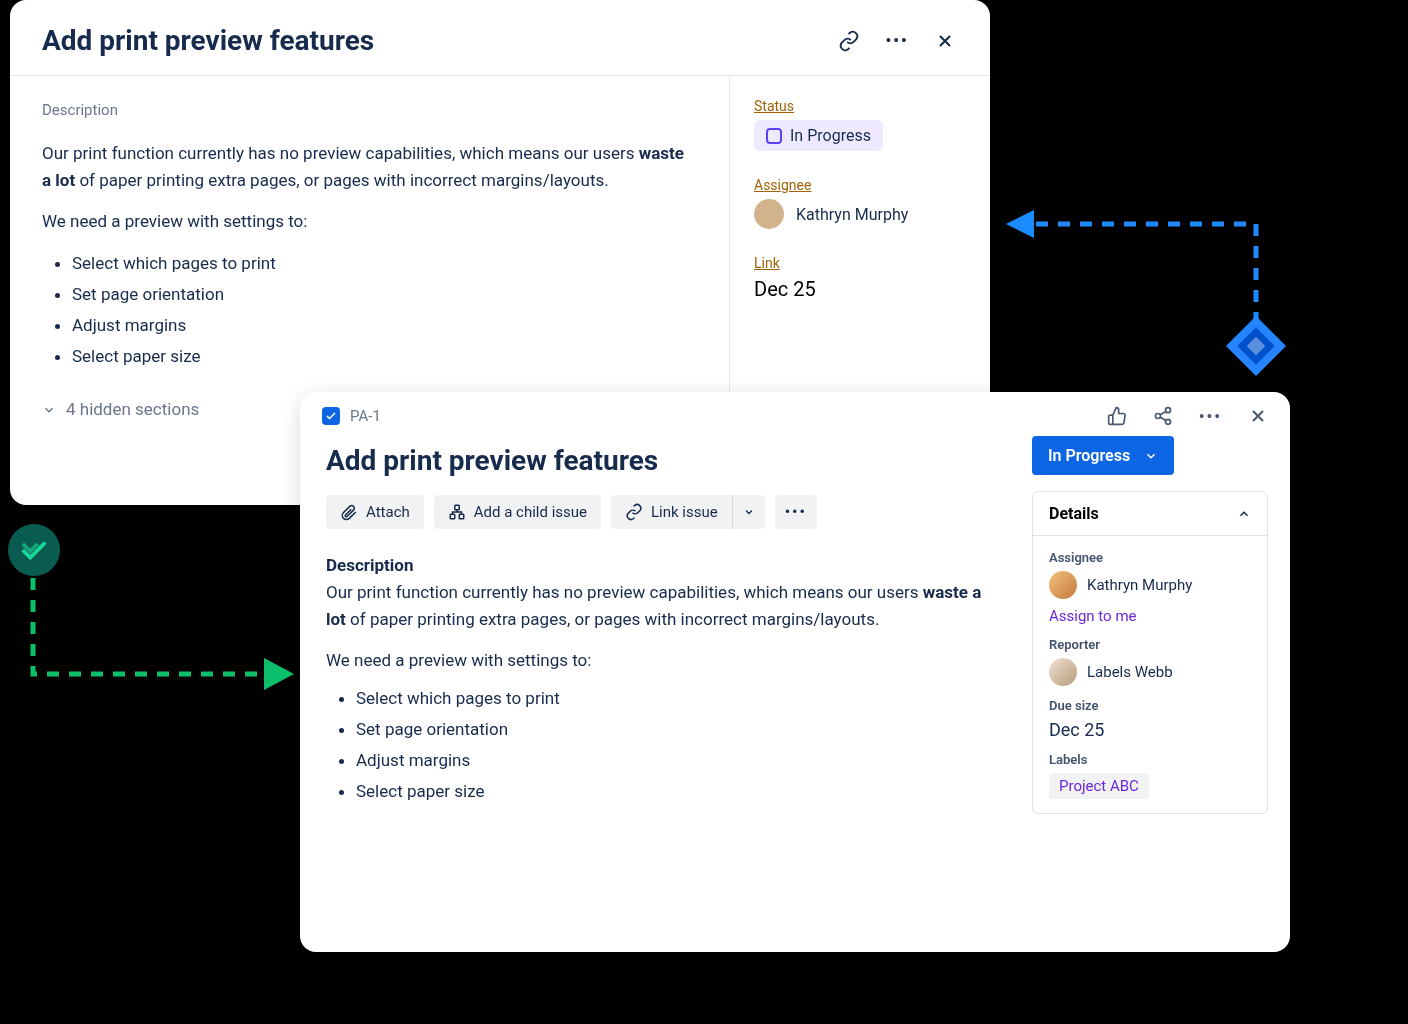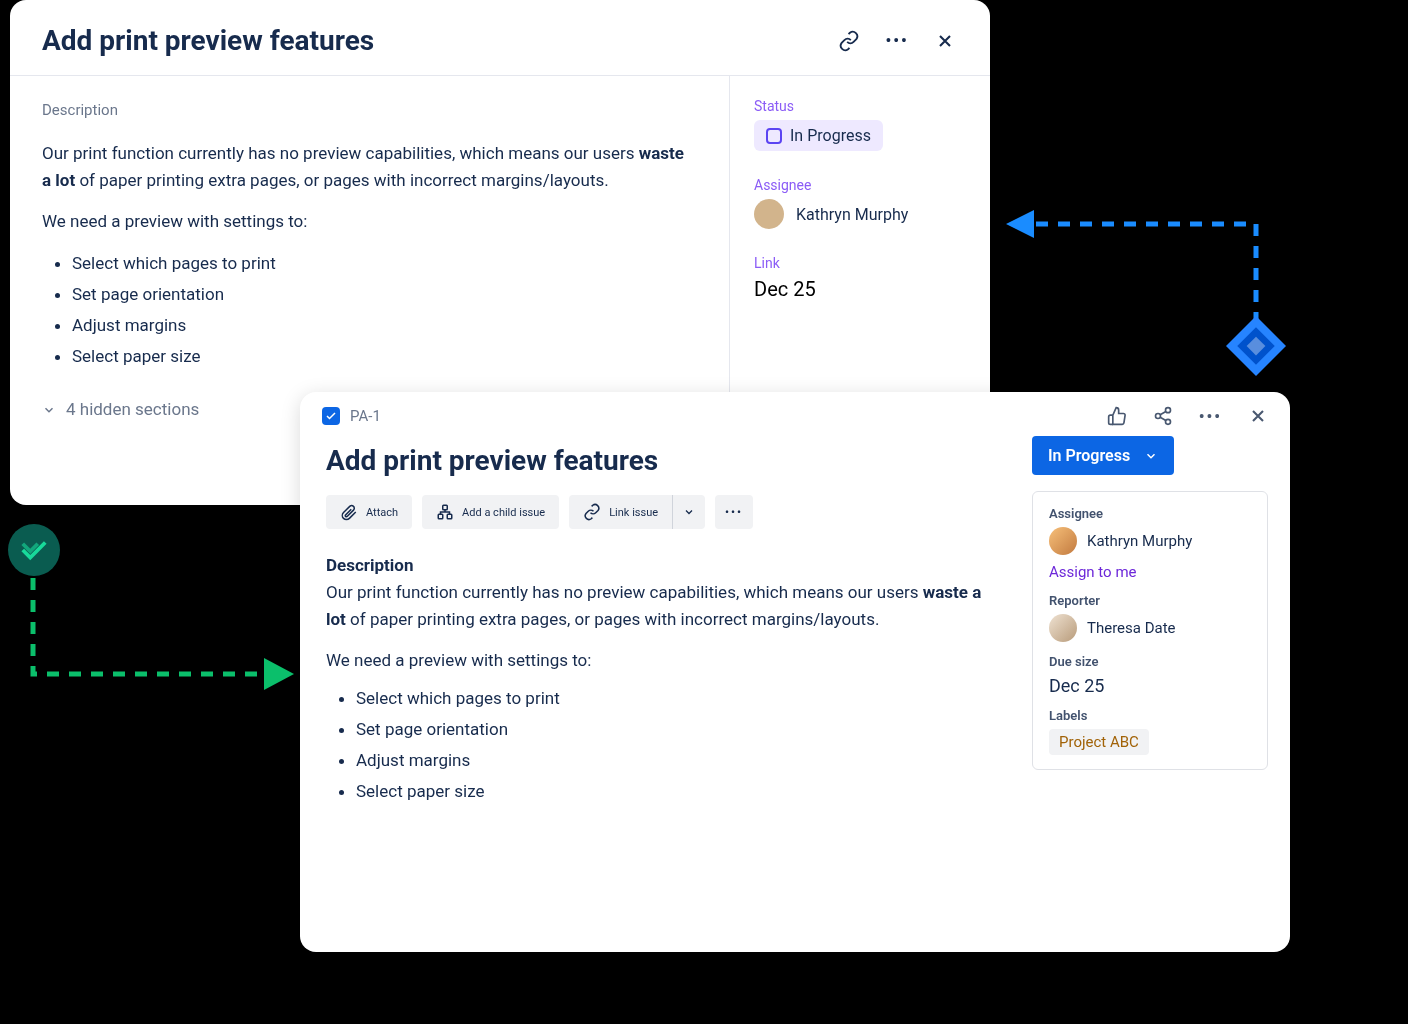--- a/index.html
+++ b/index.html
@@ -25,7 +25,7 @@
   .hidden-sections { color:#6b778c; display:flex; align-items:center; gap: 10px; font-size: 17px; margin-top: 8px; }
 
   .card1-side { width: 260px; padding: 22px 24px; font-size: 16px; }
-  .side-label { color:#8b5cf6; font-size: 14px; margin-bottom: 6px; }
+  .side-label { color:#a16207; font-size: 14px; margin-bottom: 6px; text-decoration: underline; }
   .side-block { margin-bottom: 26px; }
   .pill { display:inline-flex; align-items:center; gap: 8px; background:#eee9ff; color:#172b4d; padding: 6px 12px; border-radius: 6px; font-size: 16px; }
   .pill .sq { width:16px; height:16px; border: 2px solid #5b44f2; border-radius: 4px; }

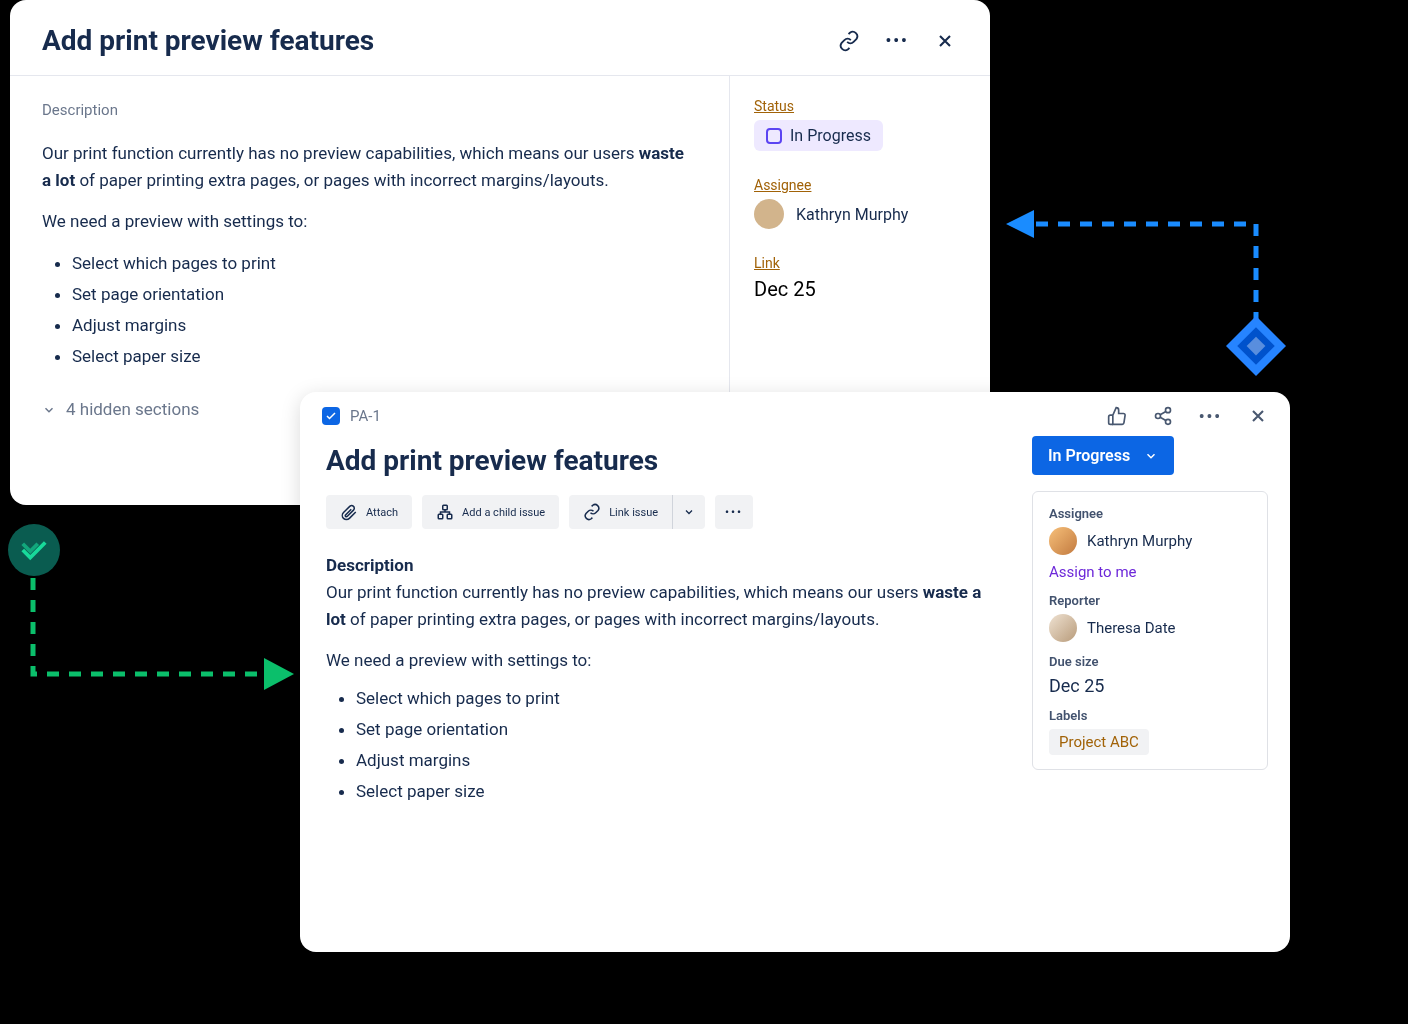--- a/index.html
+++ b/index.html
@@ -48,7 +48,7 @@
   .c2-main { flex:1; padding: 8px 26px 0; color:#172b4d; }
   .c2-title { font-size: 28px; font-weight: 700; margin: 10px 0 18px; }
   .c2-actions { display:flex; gap: 10px; margin-bottom: 26px; }
-  .btn { display:inline-flex; align-items:center; gap: 8px; background:#f1f2f4; border-radius:4px; padding: 8px 14px; font-size:11px; color:#172b4d; cursor:pointer; }
+  .btn { display:inline-flex; align-items:center; gap: 8px; background:#f1f2f4; border-radius:4px; padding: 8px 14px; font-size:15px; color:#172b4d; cursor:pointer; }
   .btn.icon-only { padding: 8px 10px; }
   .split { display:flex;justify-content:space-between; }
   .split .btn:last-child { border-left: 1px solid #d0d4db; }

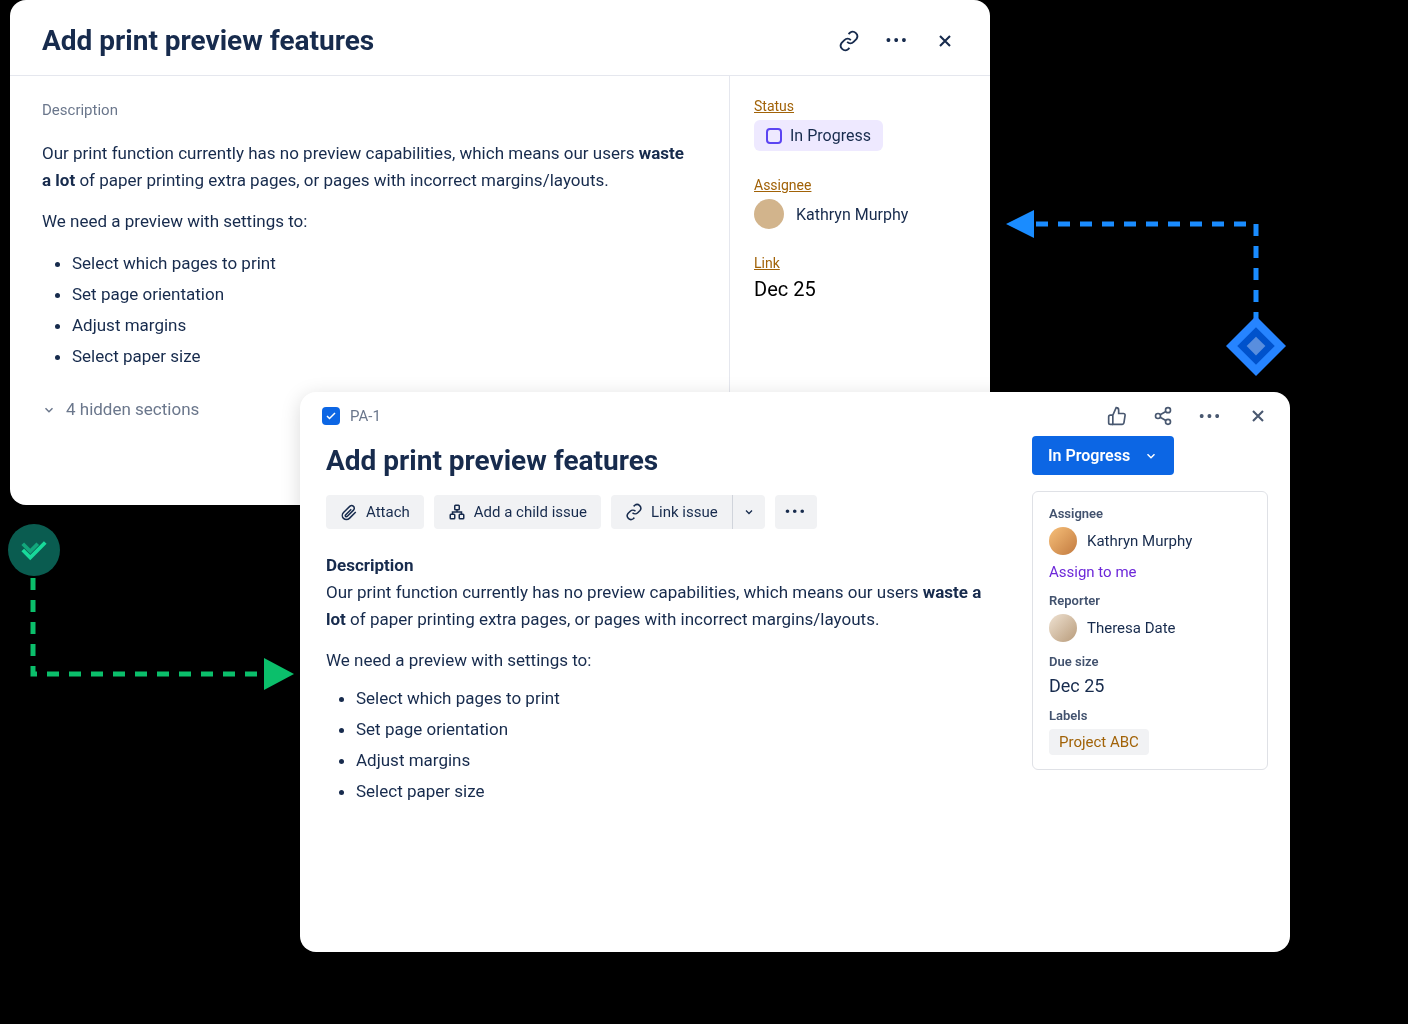--- a/index.html
+++ b/index.html
@@ -230,6 +230,12 @@
           </svg>
       </div>
       <div class="details">
+        <div class="details-hdr">
+          <span>Details</span>
+          <svg width="14" height="14" viewBox="0 0 24 24" fill="none" stroke="#172b4d" stroke-width="2.5">
+              <polyline points="18 15 12 9 6 15"></polyline>
+            </svg>
+        </div>
         <div class="details-body">
           <div class="d-label">Assignee</div>
           <div class="person">

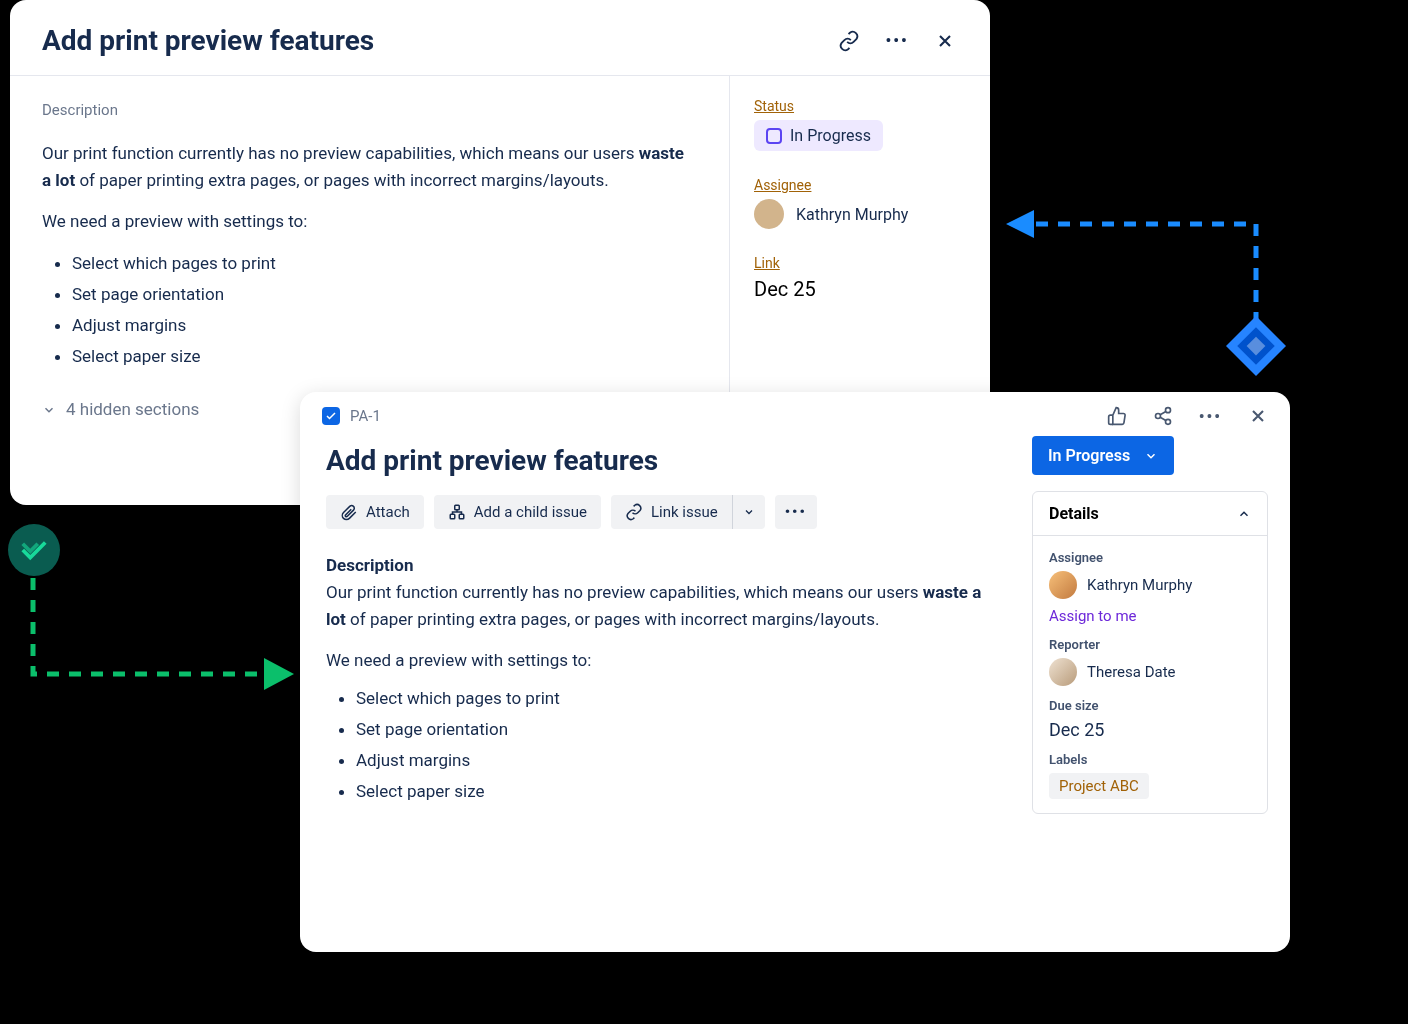--- a/index.html
+++ b/index.html
@@ -247,7 +247,7 @@
           <div class="d-label">Reporter</div>
           <div class="person">
               <div class="av3"></div>
-              <span>Theresa Date</span>
+              <span>Labels Webb</span>
             </div>
 
           <div class="d-label">Due size</div>

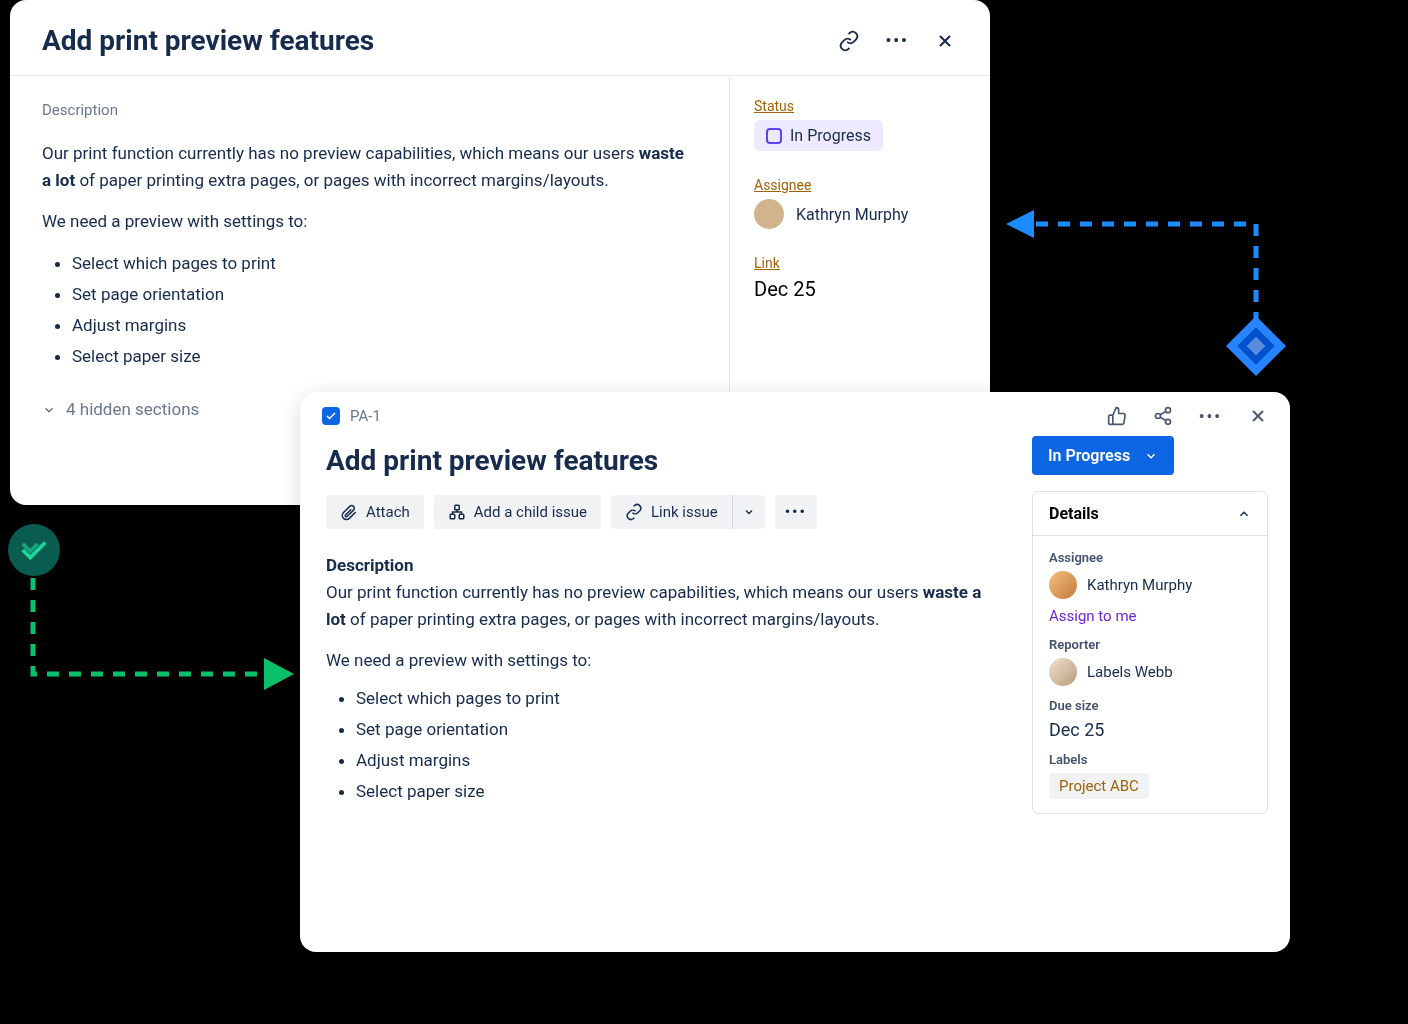--- a/index.html
+++ b/index.html
@@ -68,7 +68,7 @@
   .av2 { width:28px; height:28px; border-radius:50%; background: linear-gradient(135deg,#f7c07a,#c27a3f); }
   .av3 { width:28px; height:28px; border-radius:50%; background: linear-gradient(135deg,#efe2d2,#b89b7a); }
   .link { color:#6d28d9; font-weight:400; margin-top:8px; cursor:pointer; }
-  .chip { display:inline-block; background:#f1f2f4; padding:4px 10px; border-radius:4px; color:#a16207; }
+  .chip { display:inline-block; background:#f1f2f4; padding:4px 10px; border-radius:4px; color:#6d28d9; }
 
   
   .jira-logo { position:absolute; top: 316px; left: 1226px; width:60px; height:60px; }

